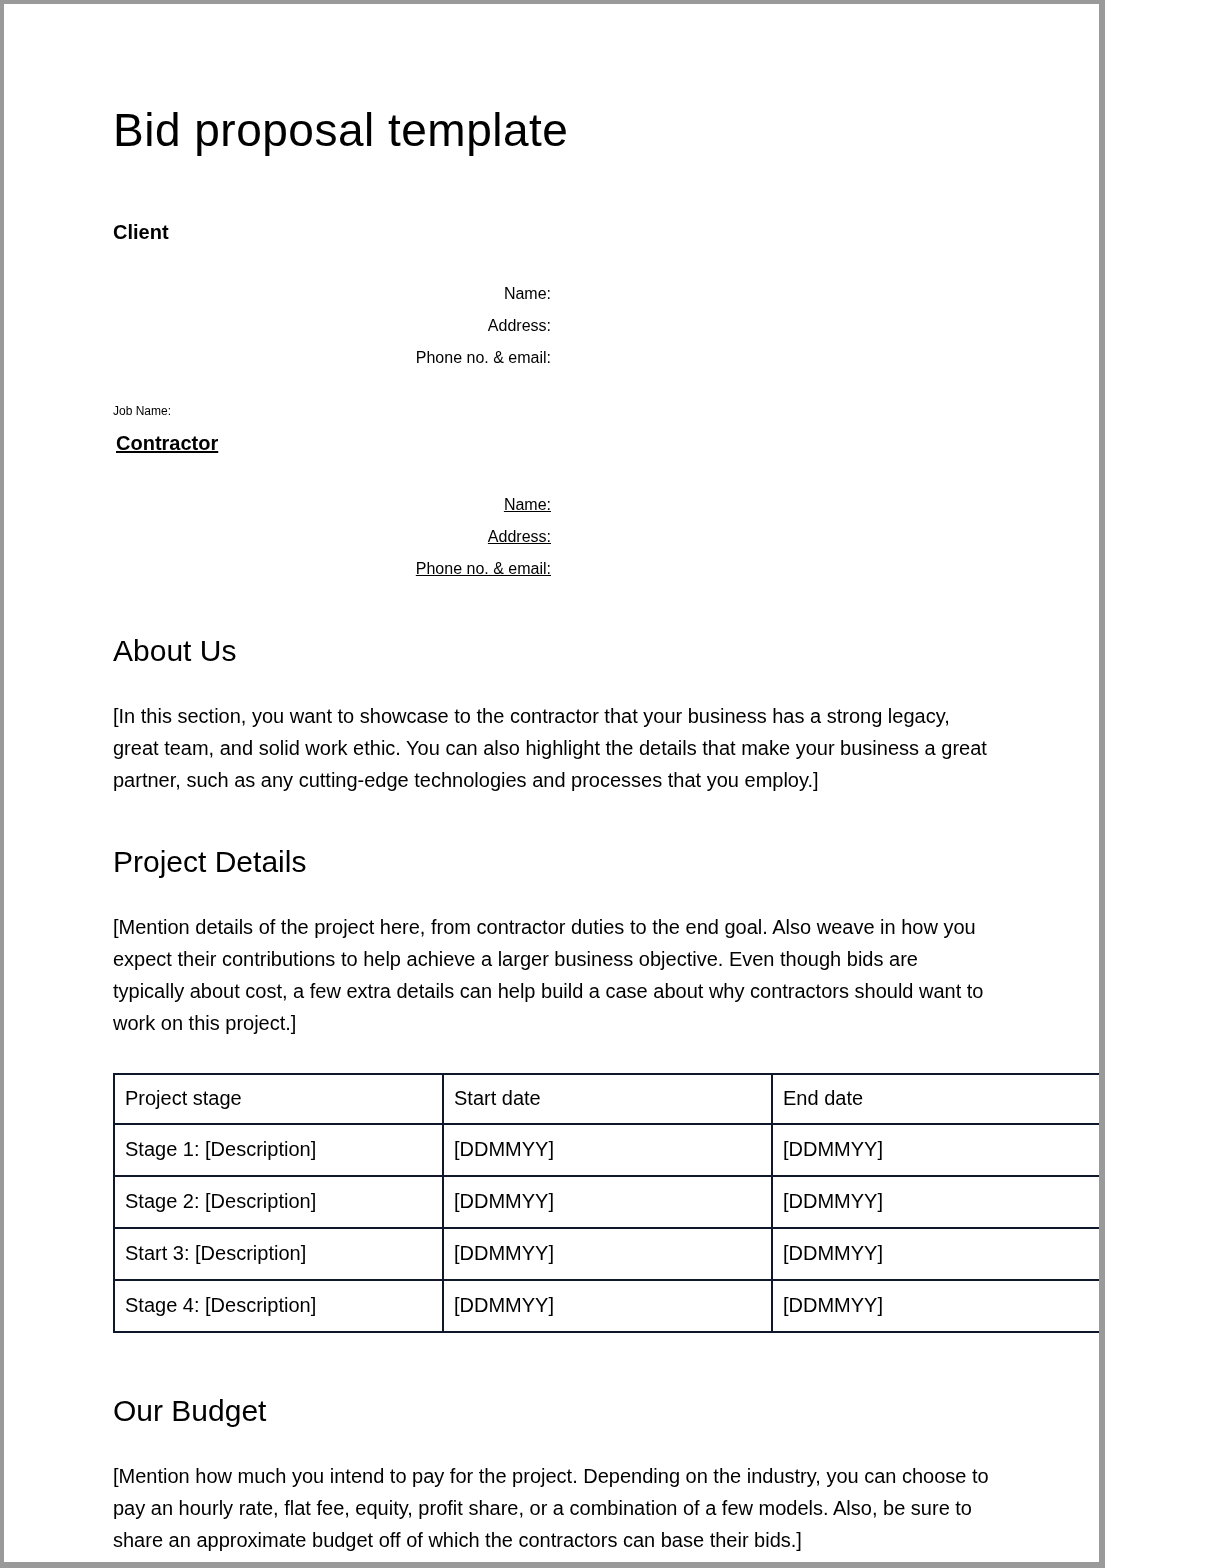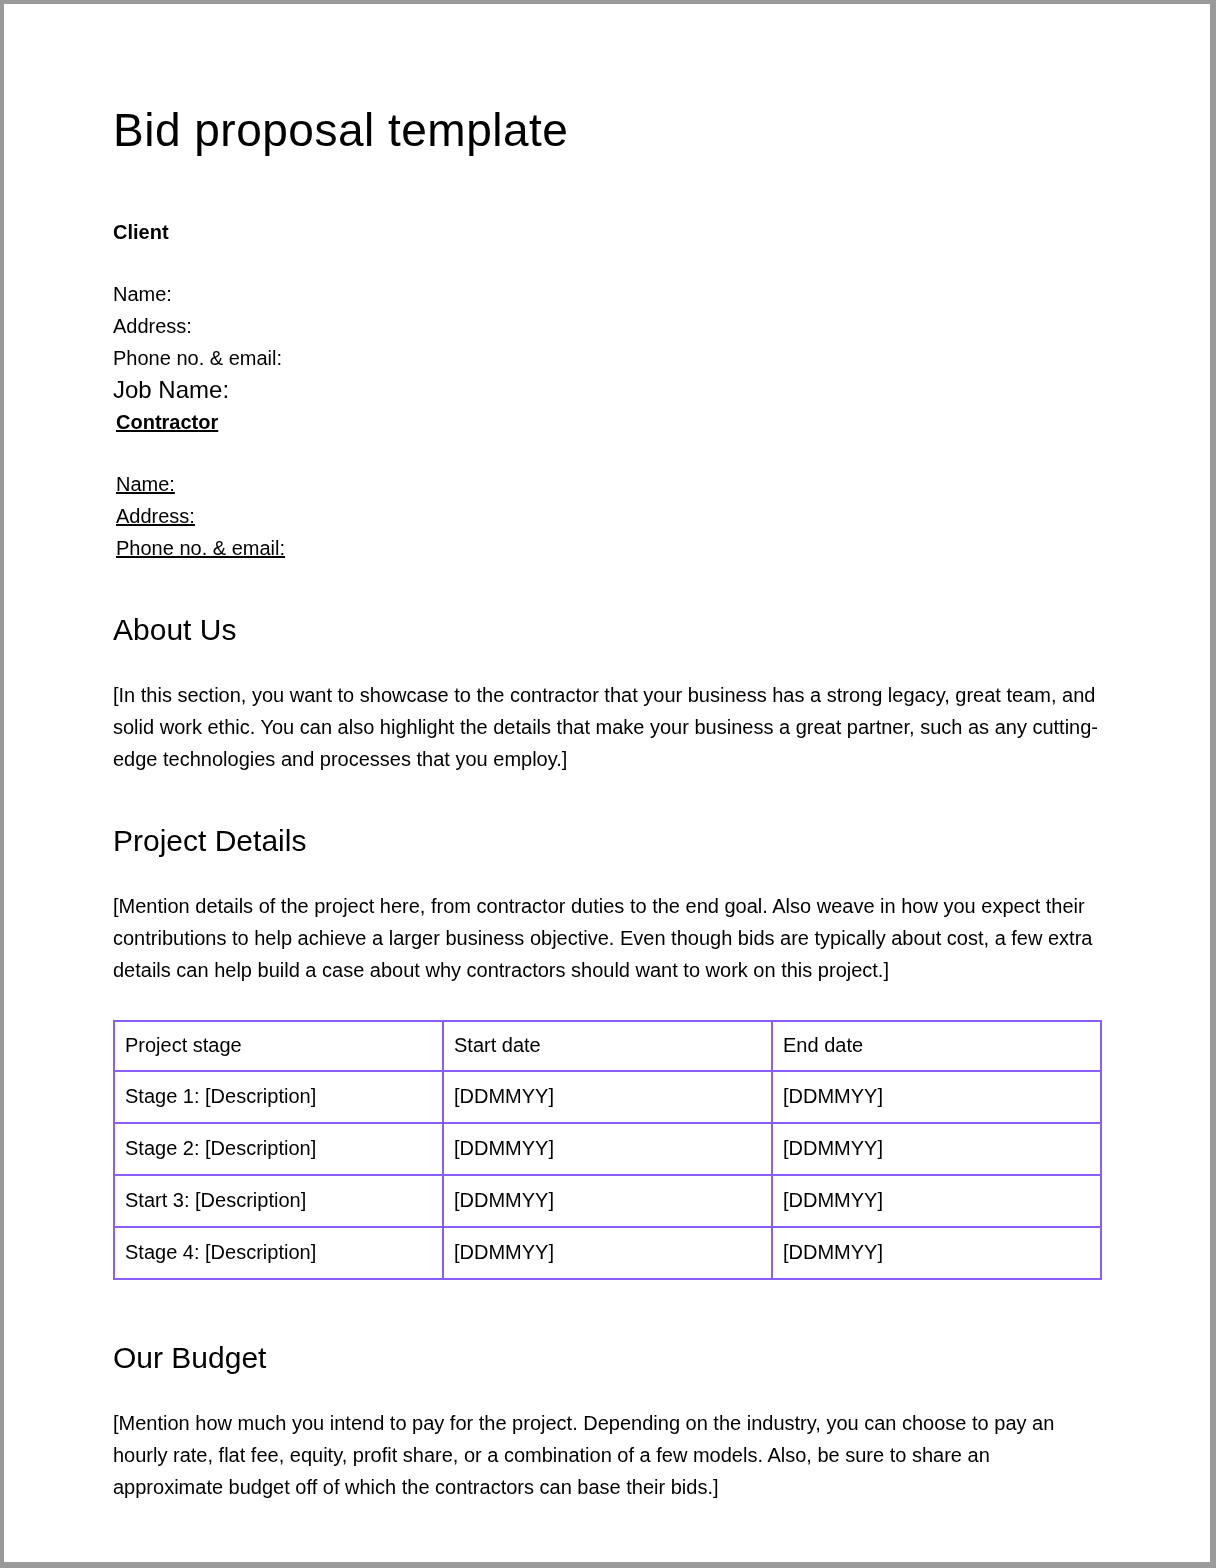--- a/index.html
+++ b/index.html
@@ -11,7 +11,7 @@
     color: #000000;
   }
   .page {
-    width: 1216px;
+    width: 1105px;
     height: 1568px;
     background: #ffffff;
     border: 4px solid #9a9a9a;

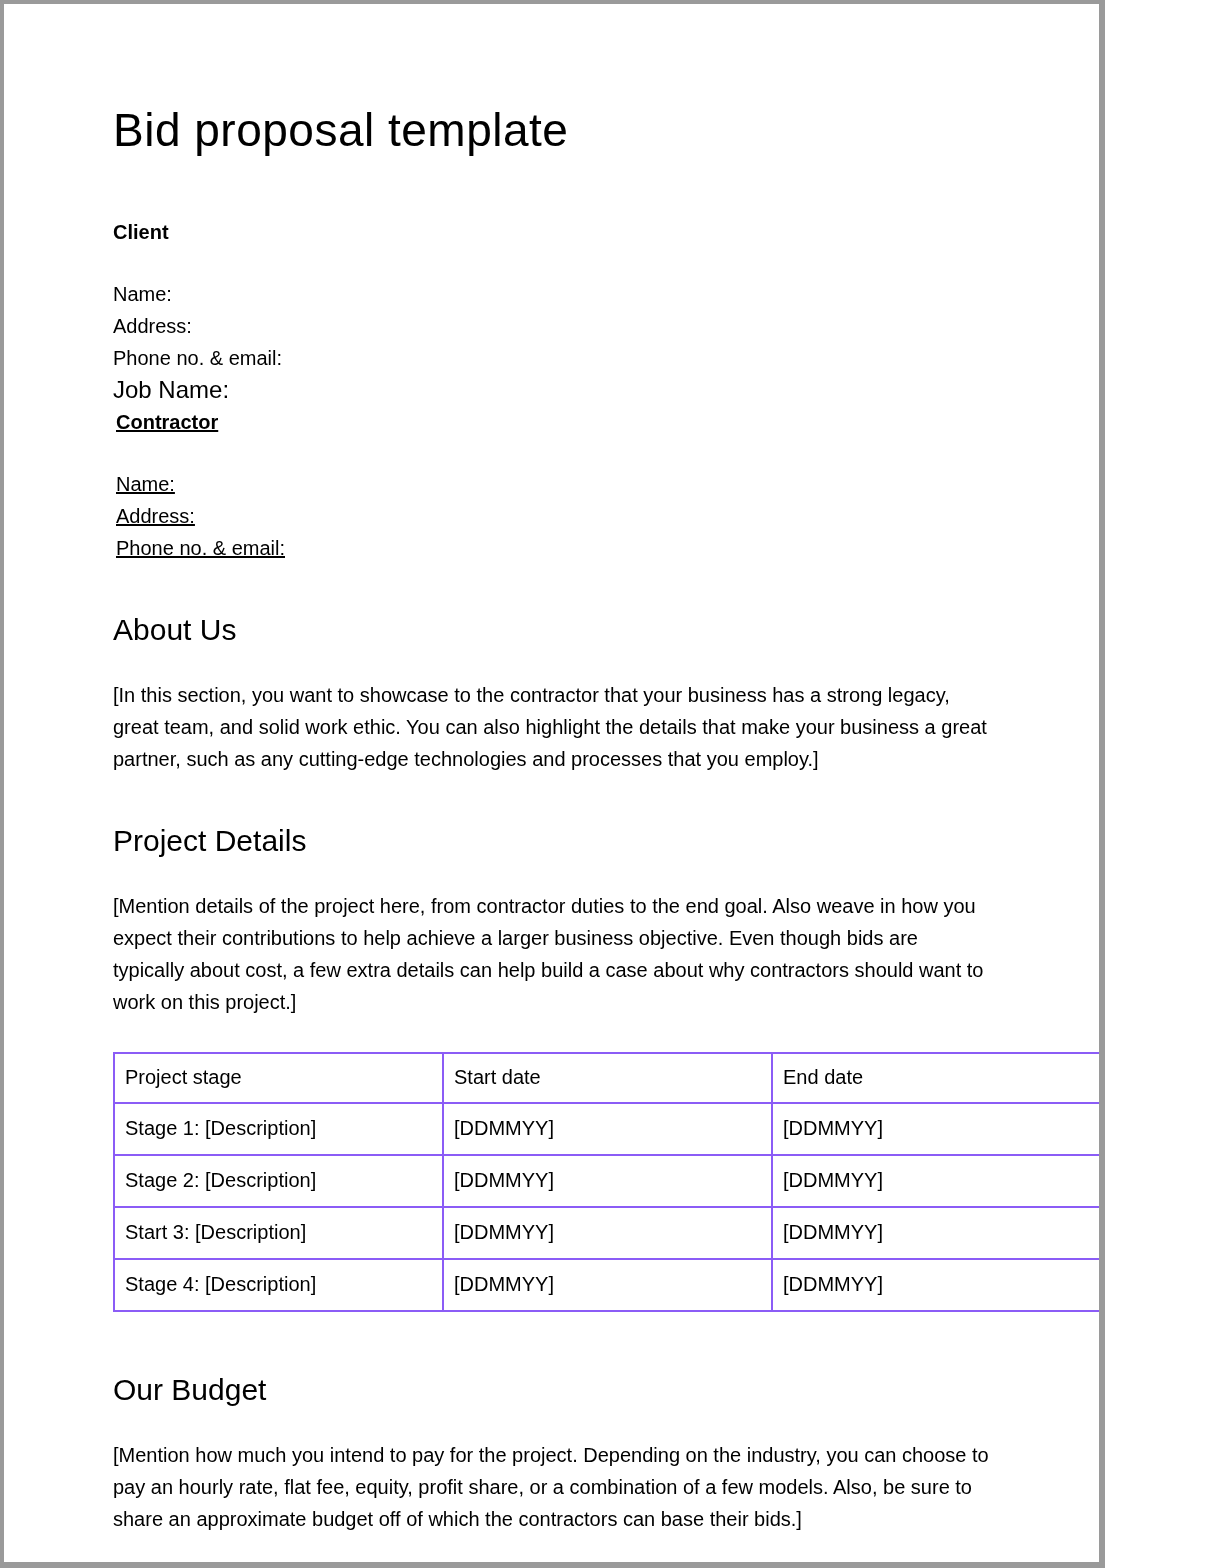--- a/index.html
+++ b/index.html
@@ -46,8 +46,9 @@
     margin-top: 30px;
   }
   .party-fields li {
-    font-size: 20px;
+    font-size: 16px;
     line-height: 32px;
+    text-align: right;
   }
   .party-job {
     font-size: 24px;

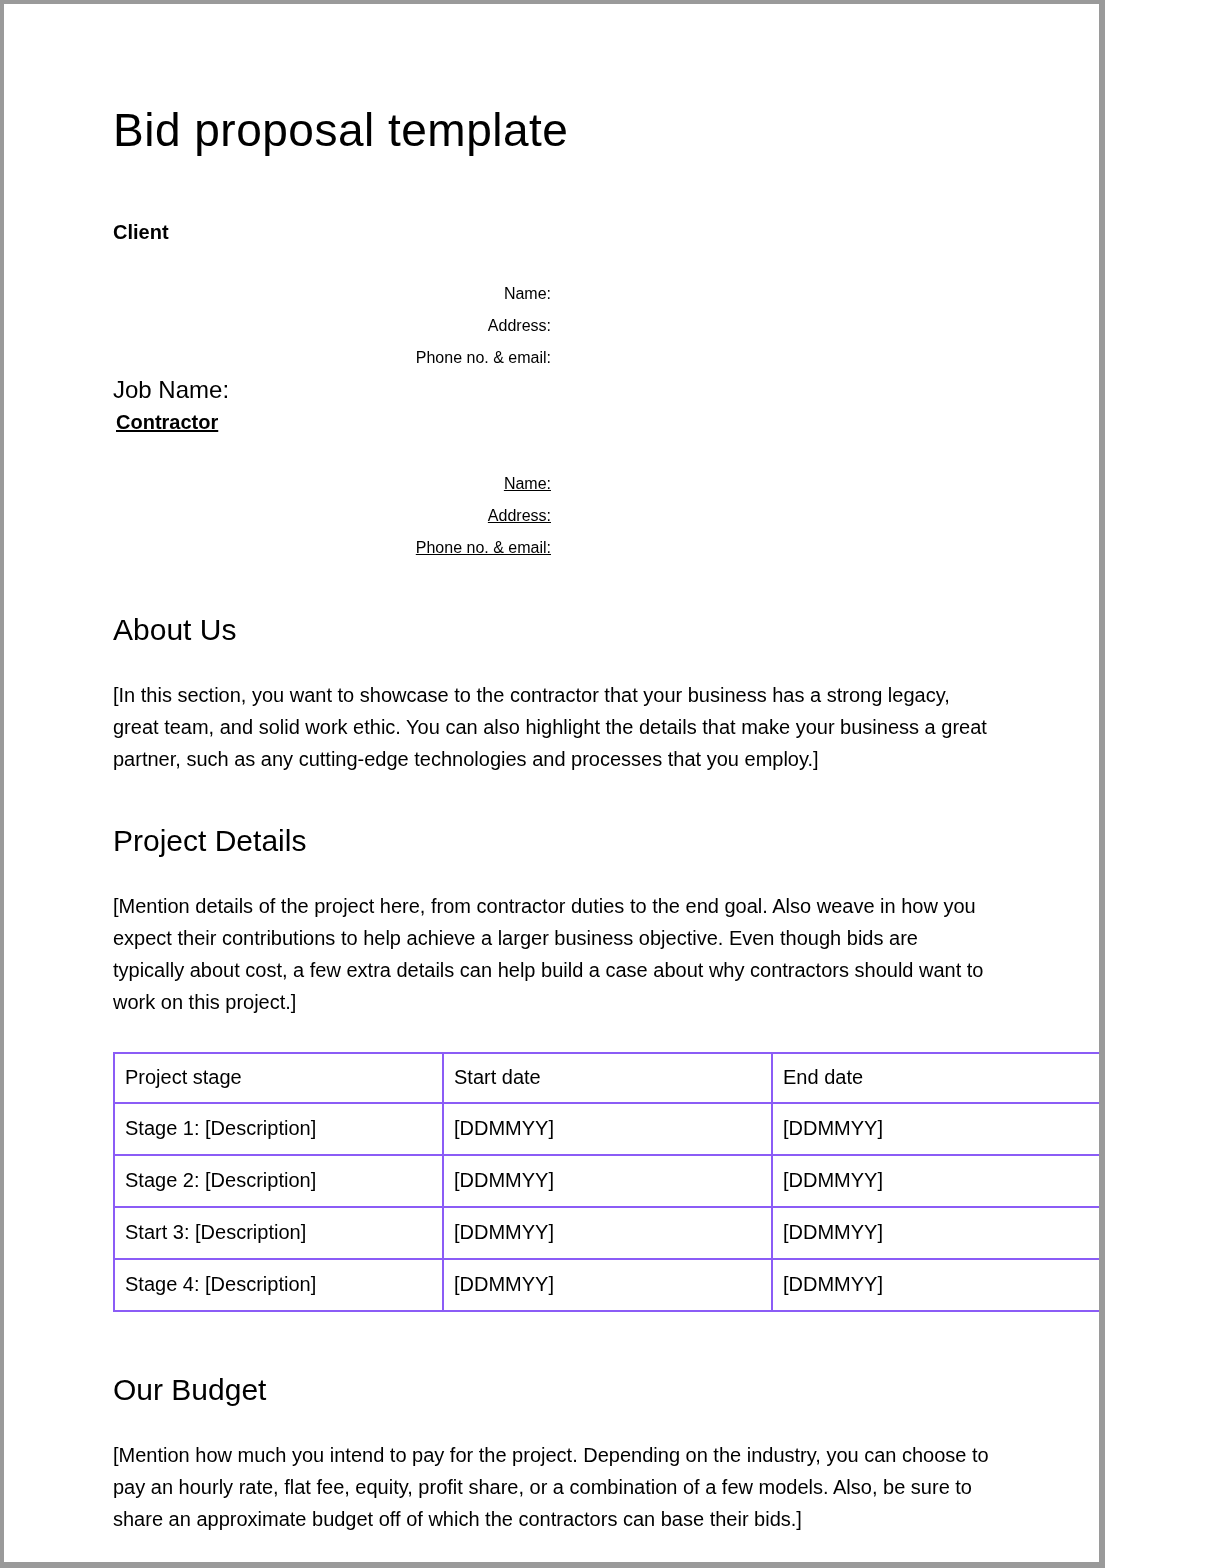--- a/index.html
+++ b/index.html
@@ -51,7 +51,8 @@
     text-align: right;
   }
   .party-job {
-    font-size: 24px;
+    margin-top: 21px;
+    font-size: 12px;
     line-height: 32px;
   }
   .section-heading {

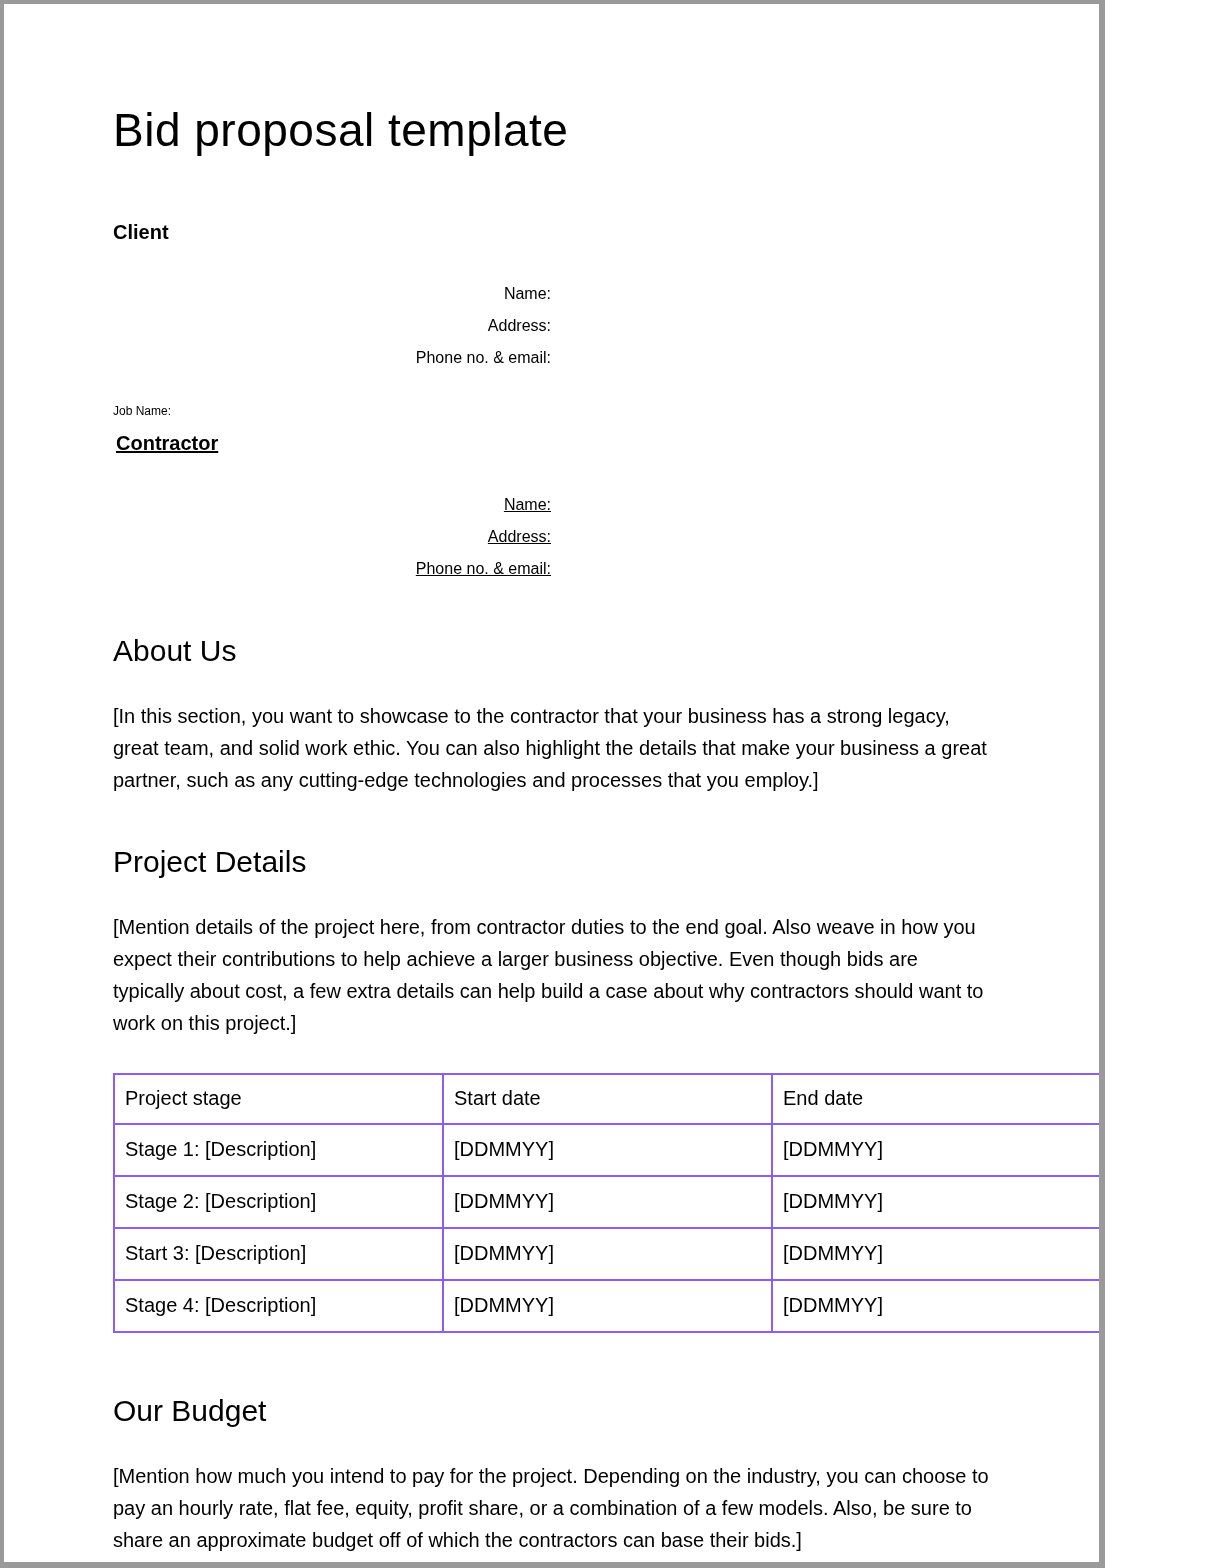--- a/index.html
+++ b/index.html
@@ -77,7 +77,7 @@
   }
   .stage-table th,
   .stage-table td {
-    border: 2px solid #8b5cf6;
+    border: 2px solid #0f172a;
     font-size: 20px;
     font-weight: 400;
     text-align: left;

